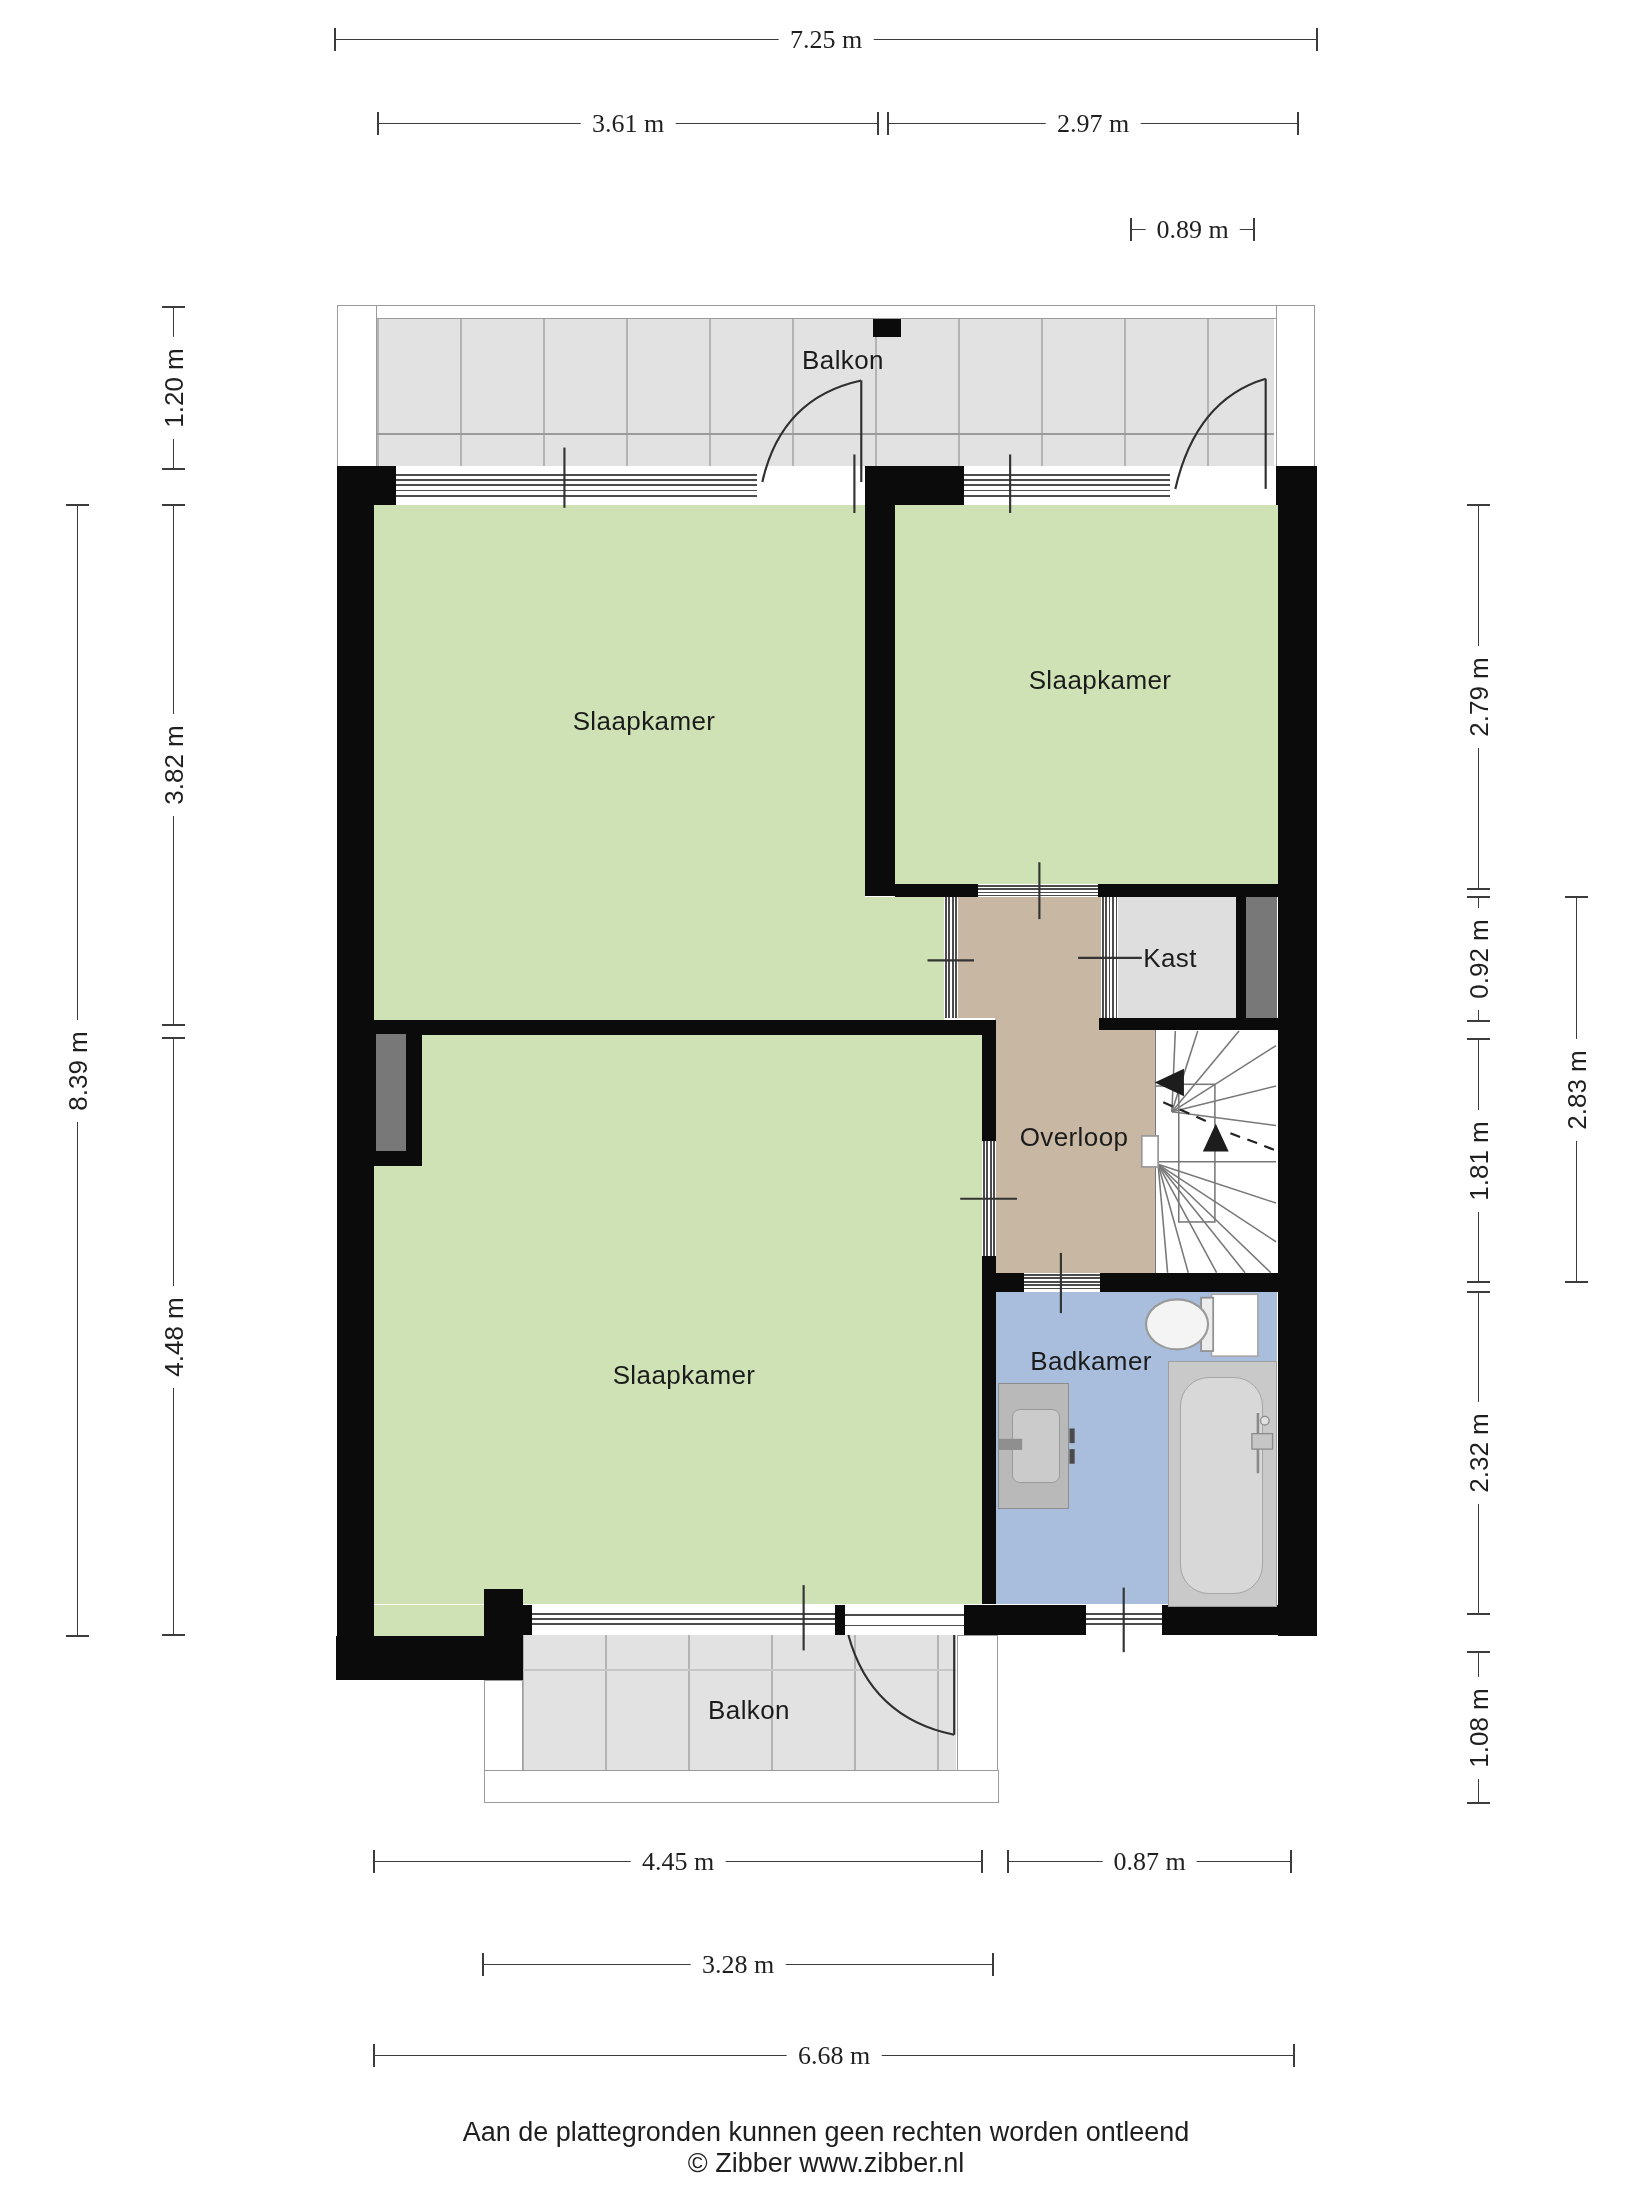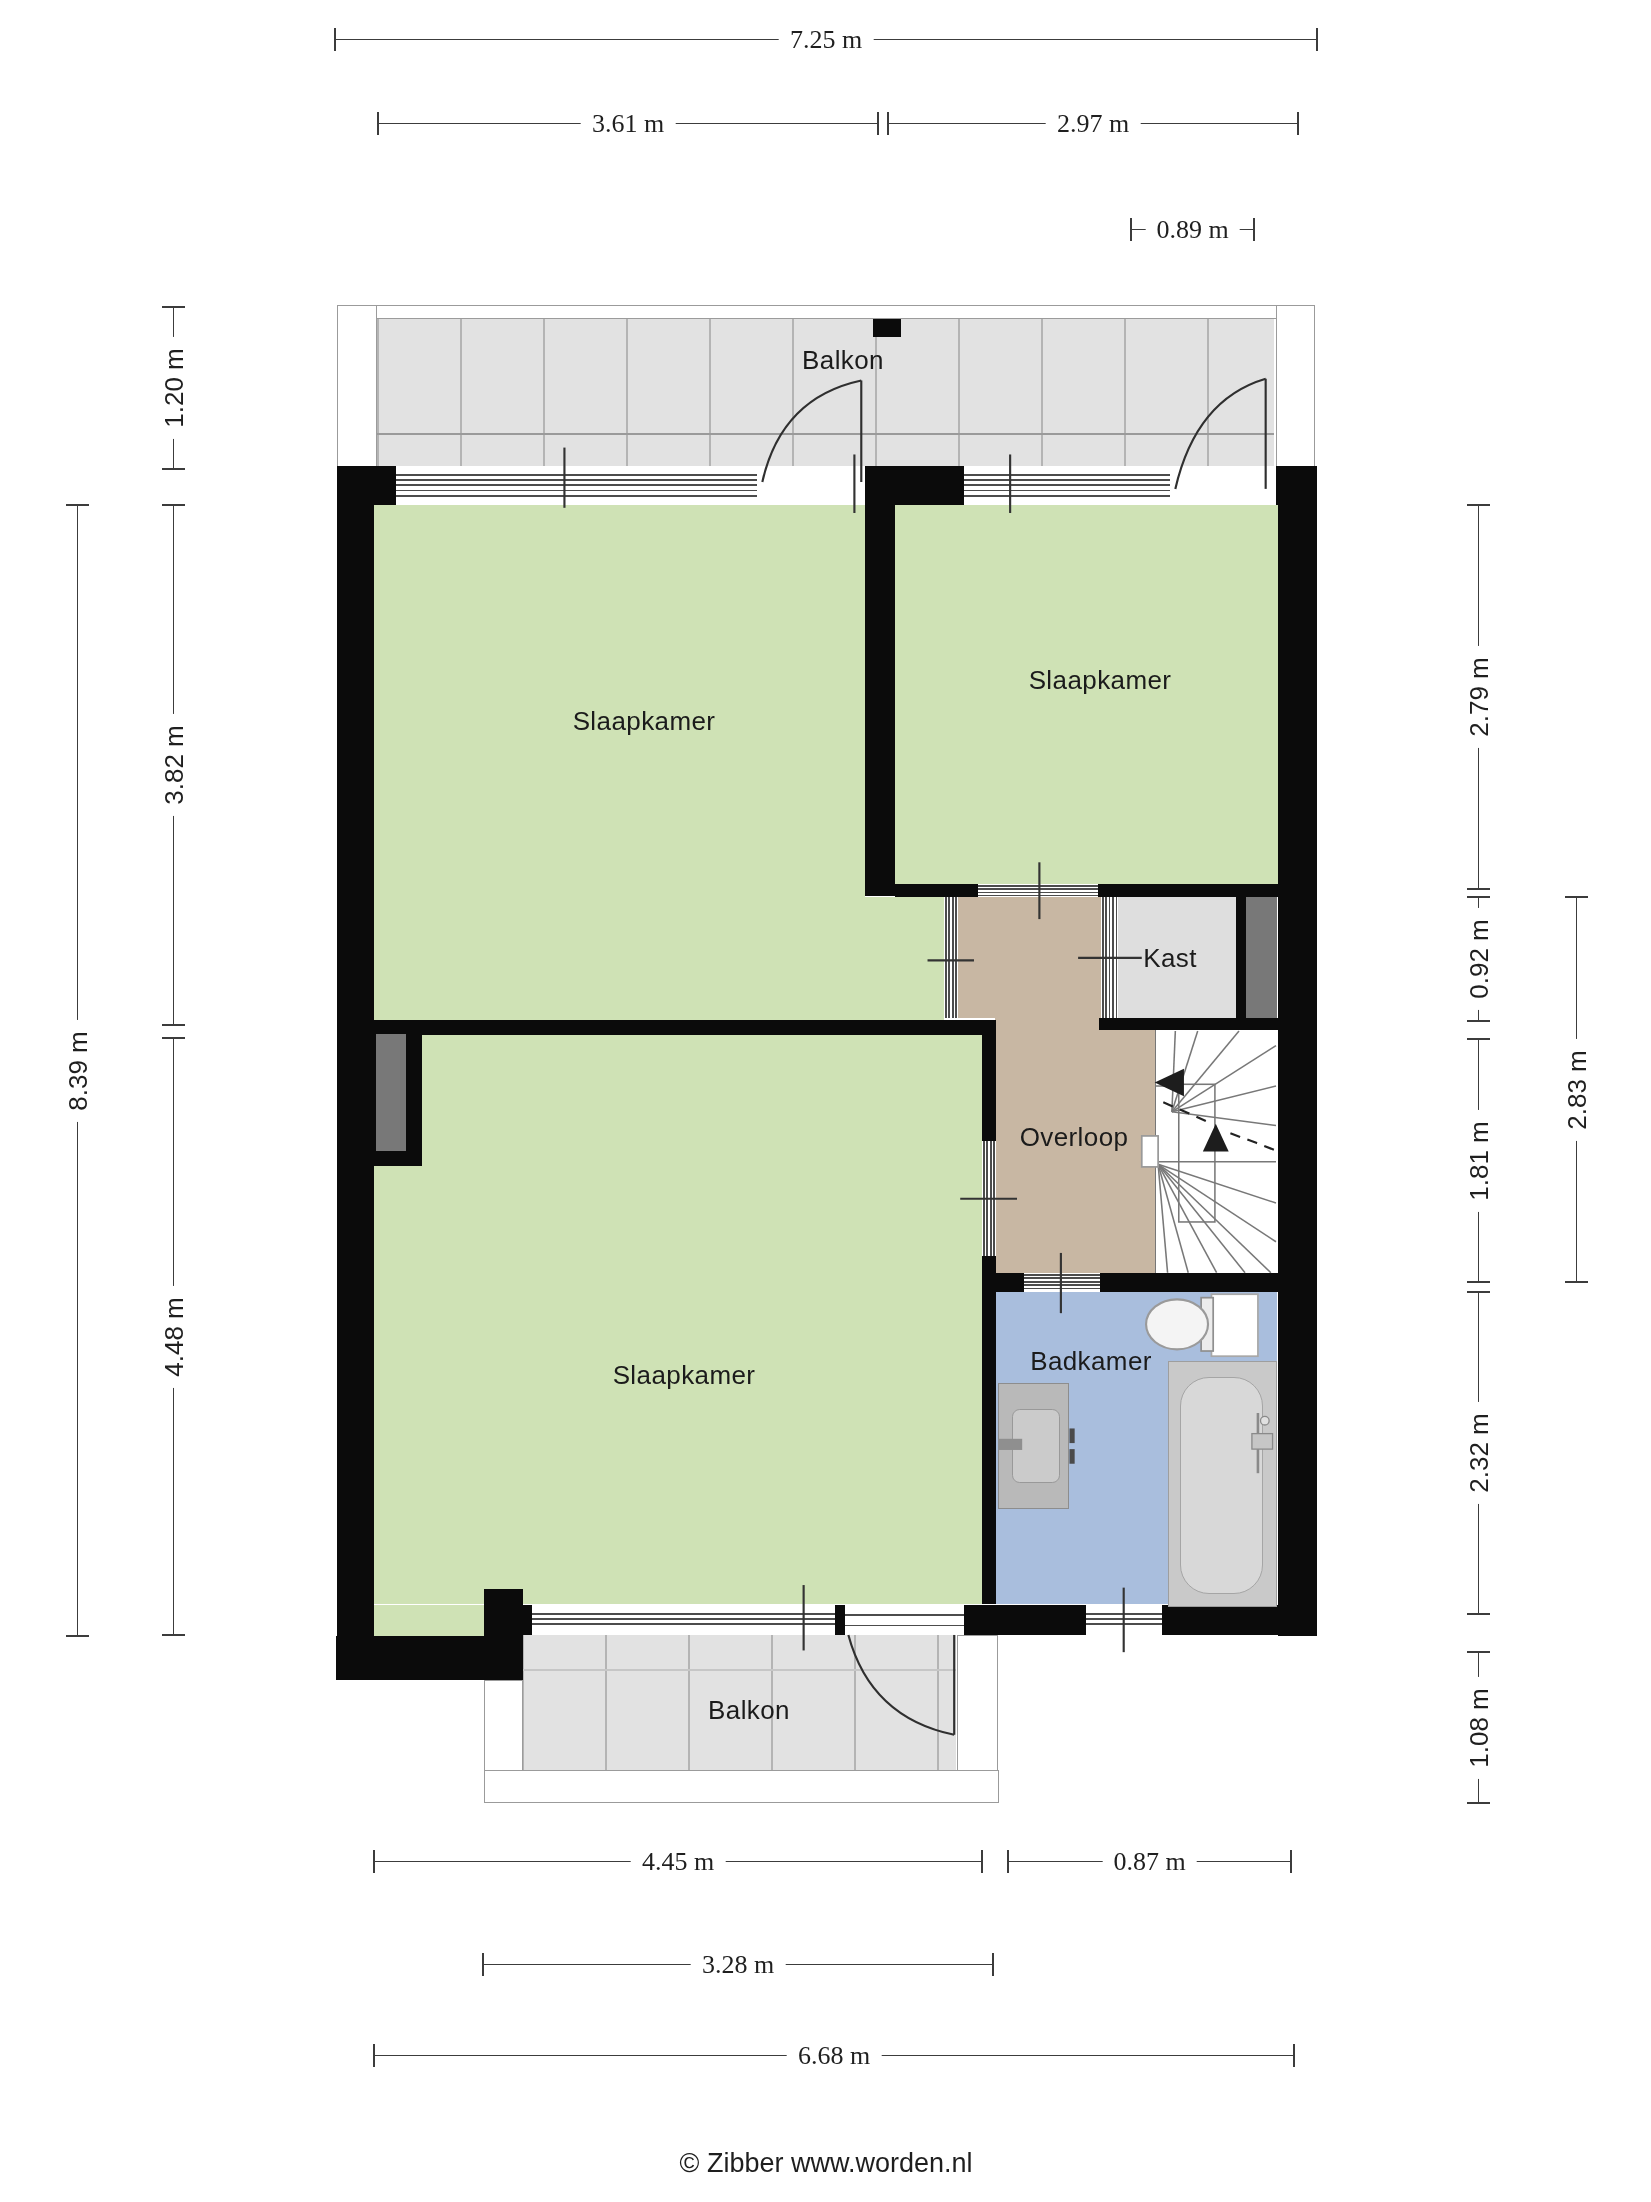--- a/index.html
+++ b/index.html
@@ -247,6 +247,7 @@
     <span class="dlabel-v">2.83 m</span>
     </div>
 
+  <div class="footer-line" style="top:2117px">Aan de plattegronden kunnen geen rechten worden ontleend</div>
   <div class="footer-line" style="top:2148px">© Zibber www.worden.nl</div>
 
 </div>

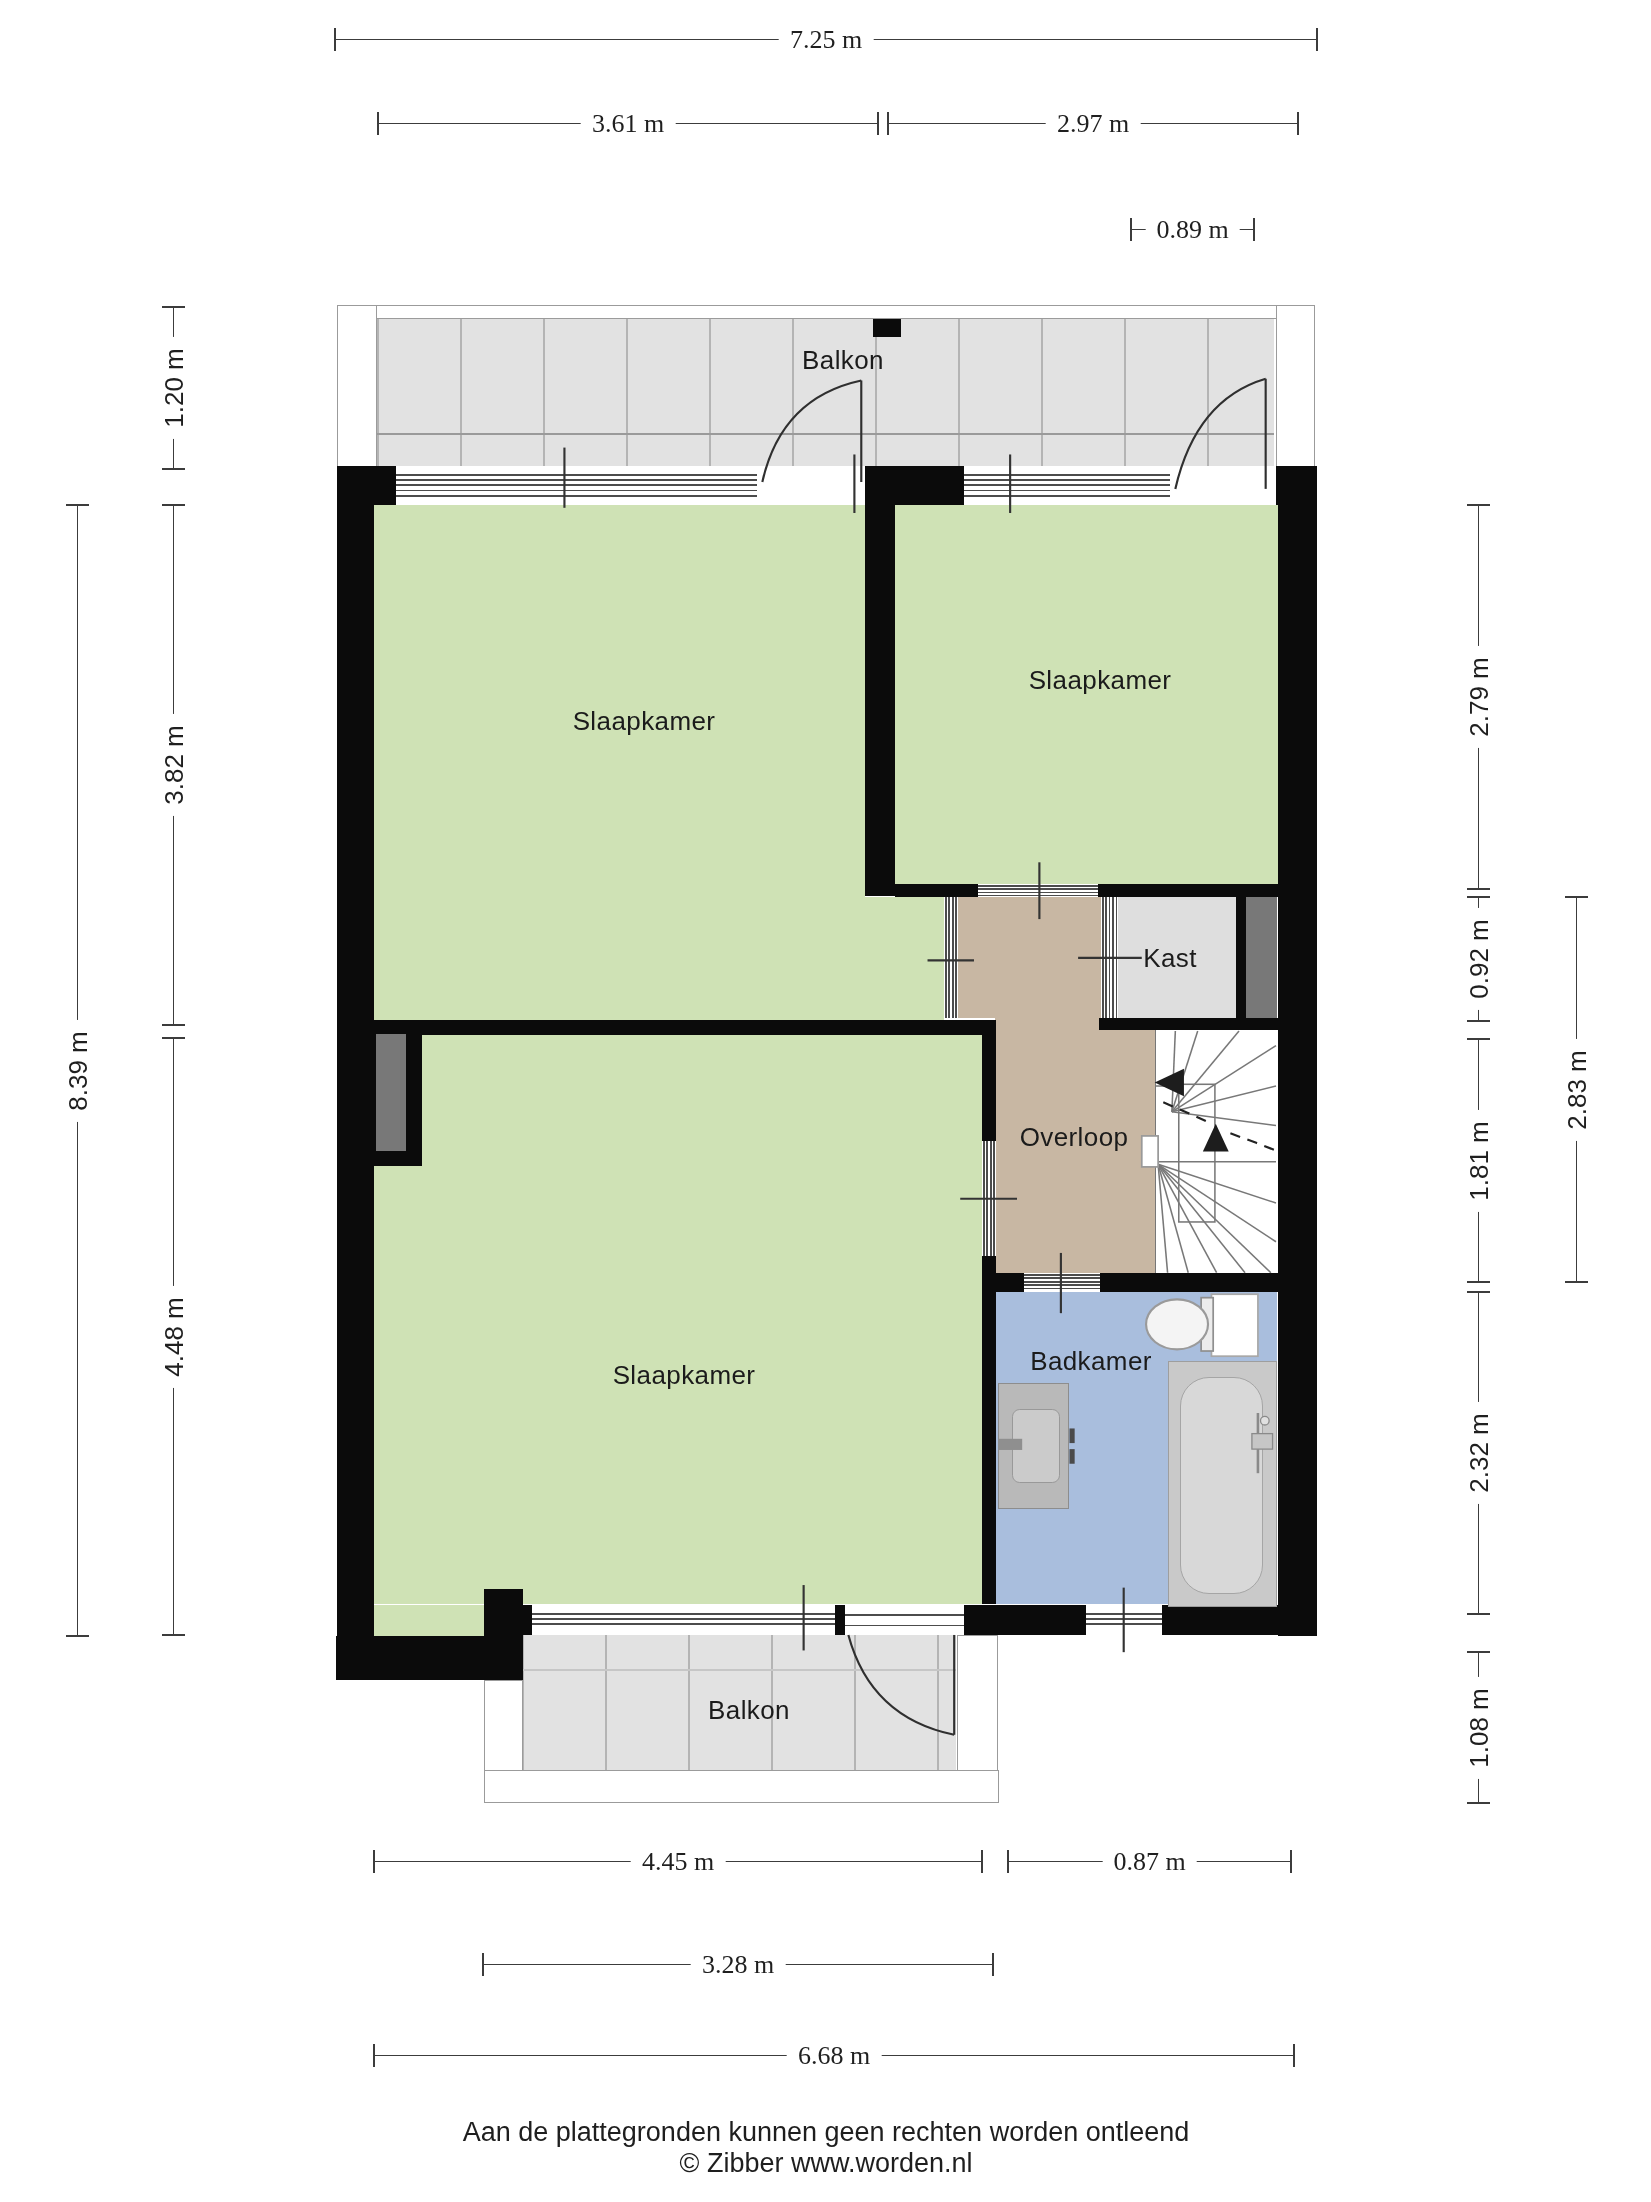--- a/index.html
+++ b/index.html
@@ -248,7 +248,7 @@
     </div>
 
   <div class="footer-line" style="top:2117px">Aan de plattegronden kunnen geen rechten worden ontleend</div>
-  <div class="footer-line" style="top:2148px">© Zibber www.worden.nl</div>
+  <div class="footer-line" style="top:2148px">© Zibber www.zibber.nl</div>
 
 </div>
 

